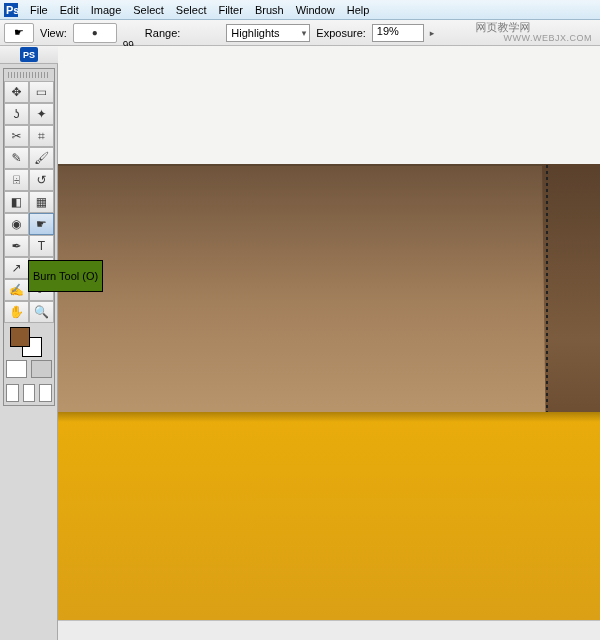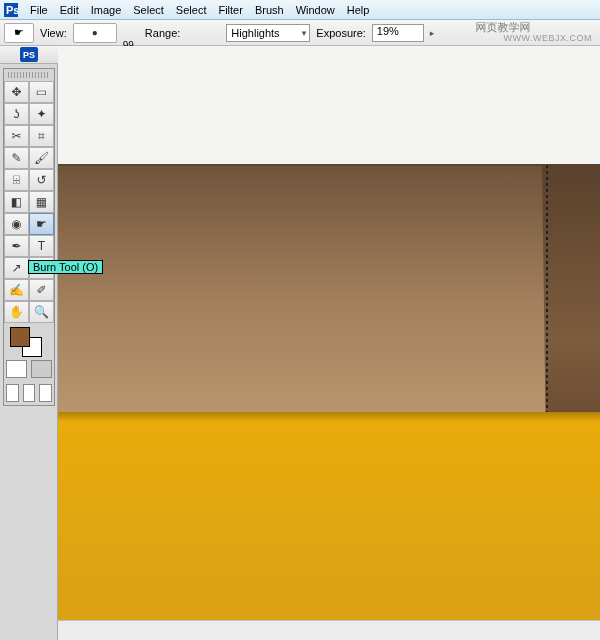--- a/index.html
+++ b/index.html
@@ -32,7 +32,7 @@
   .mode-row { height:24px; display:flex; align-items:center; justify-content:center;}
   .mode-btn { width:22px; height:18px; border:1px solid #888; background:#fff; margin:0 2px;}
   .mode-btn.mask { background:#ccc;}
-  .tooltip { position:absolute; left:28px; top:214px; background:#5eead4; border:1px solid #000; padding:0 4px; font-size:11px; white-space:nowrap; z-index:50;}
+  .tooltip { position:absolute; left:28px; top:214px; background:#4d7c0f; border:1px solid #000; padding:9px 4px; font-size:11px; white-space:nowrap; z-index:50;}
   .canvas { position:absolute; left:58px; top:46px; right:0; bottom:20px; background:#f4f4f3;}
   .box-back { position:absolute; left:0; top:118px; width:490px; height:250px; background:linear-gradient(180deg,#6f543c 0%, #a3805c 55%, #b9956c 100%); border-top:2px solid #5a4530;}
   .box-flap { position:absolute; left:484px; top:118px; width:58px; height:250px; background:linear-gradient(180deg,#5a412c, #7c5c3e 70%, #6d4e33); clip-path: polygon(0 0, 100% 0, 100% 100%, 6% 100%);}

